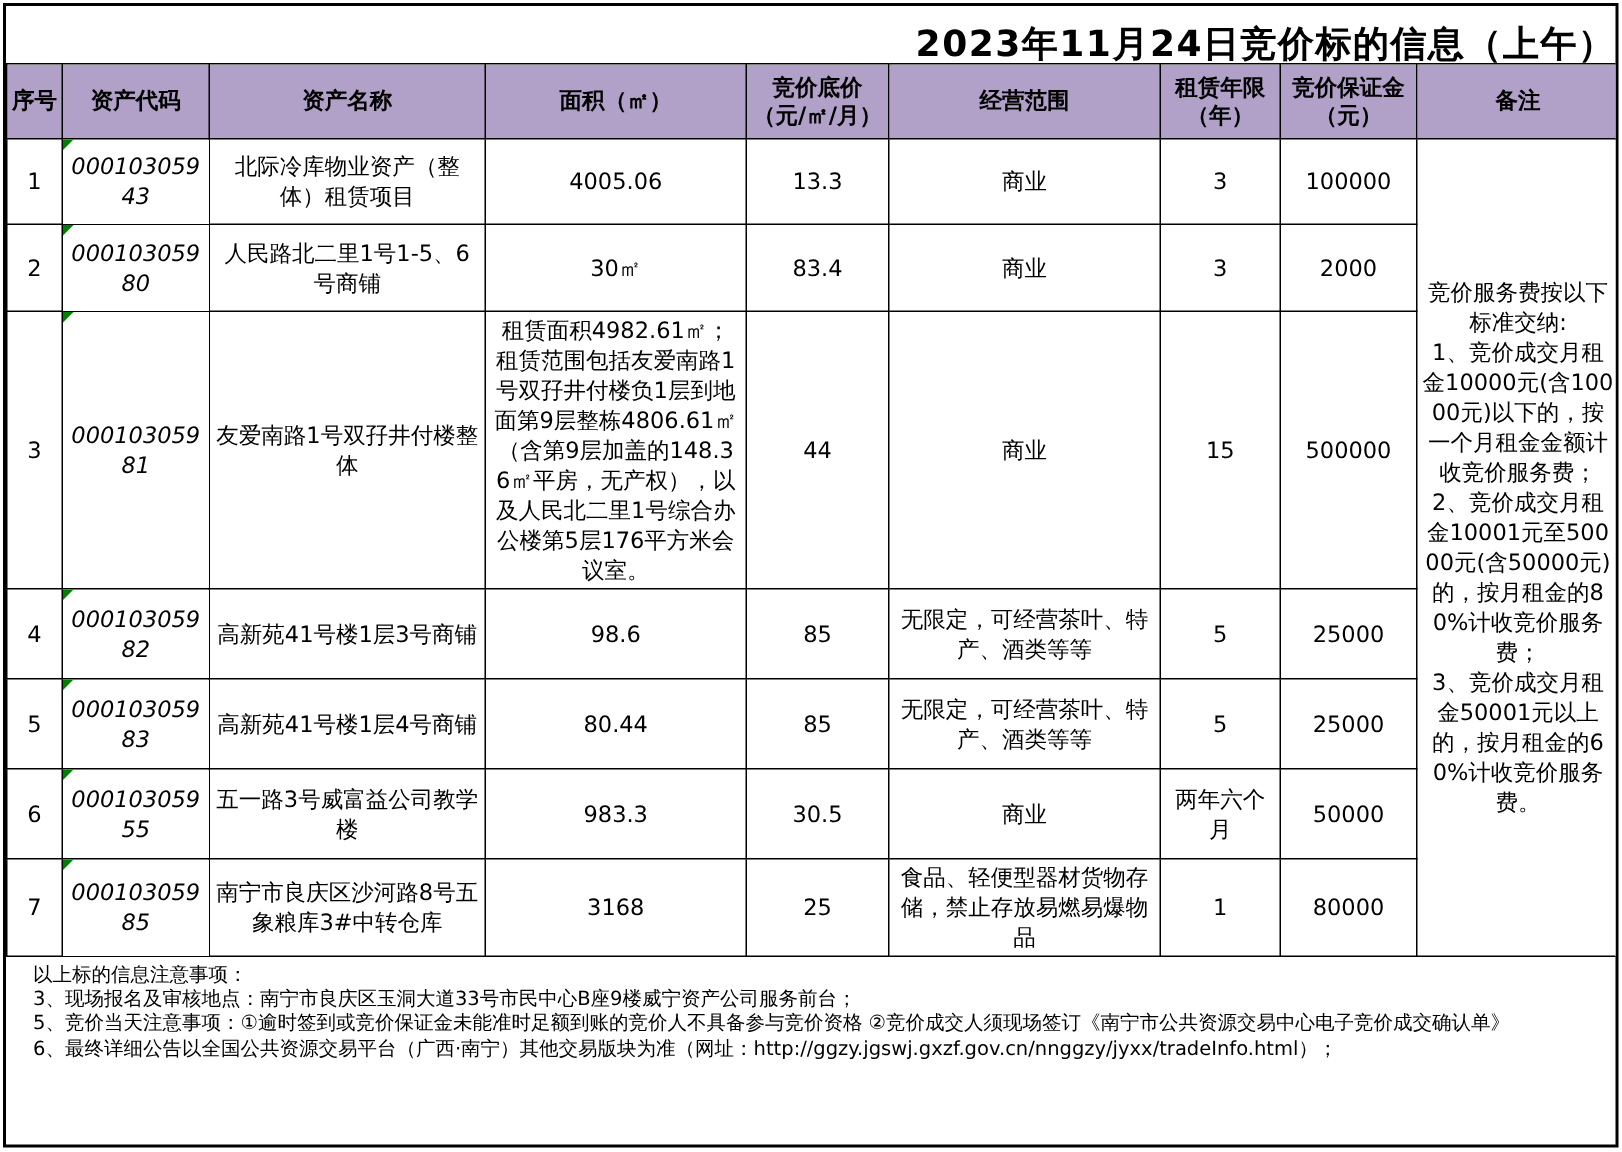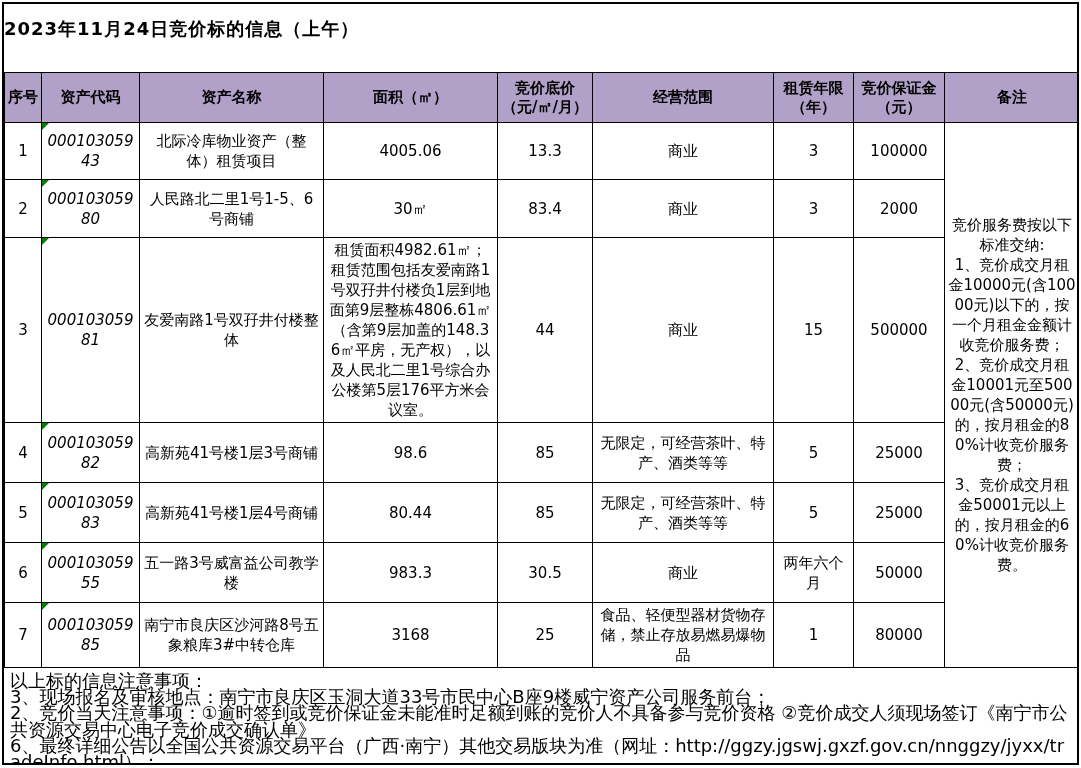--- a/index.html
+++ b/index.html
@@ -18,9 +18,9 @@
     overflow: hidden;
   }
   .title {
-    height: 68px; line-height: 50px;
-    text-align: left;
-    font-size: 18px; font-weight: bold;
+    height: 38px; line-height: 50px;
+    text-align: right;
+    font-size: 24px; font-weight: bold;
     letter-spacing: 1px;
   }
   table.bid {

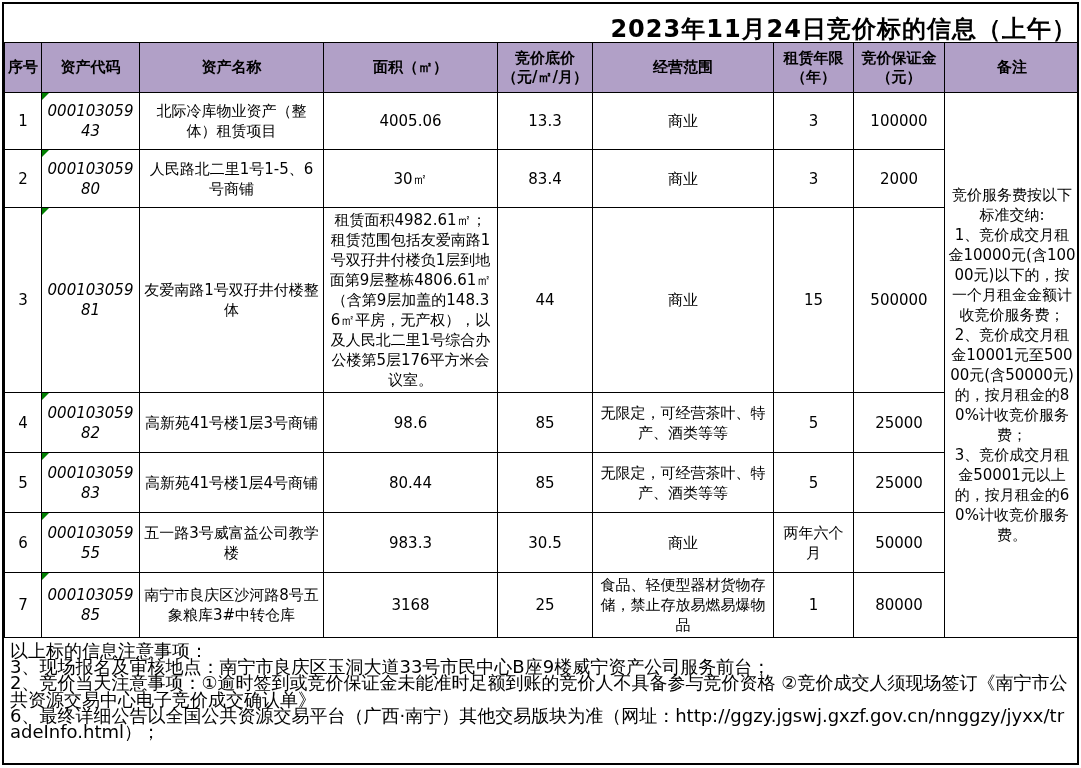--- a/index.html
+++ b/index.html
@@ -75,8 +75,8 @@
     word-break: break-all;
   }
   .notes {
-    padding: 5px 6px 0 6px;
-    font-size: 18px;
+    padding: 5px 6px 0 18px;
+    font-size: 13px;
     line-height: 16.2px;
   }
   .notes .line { white-space: pre-wrap; word-break: break-all; }

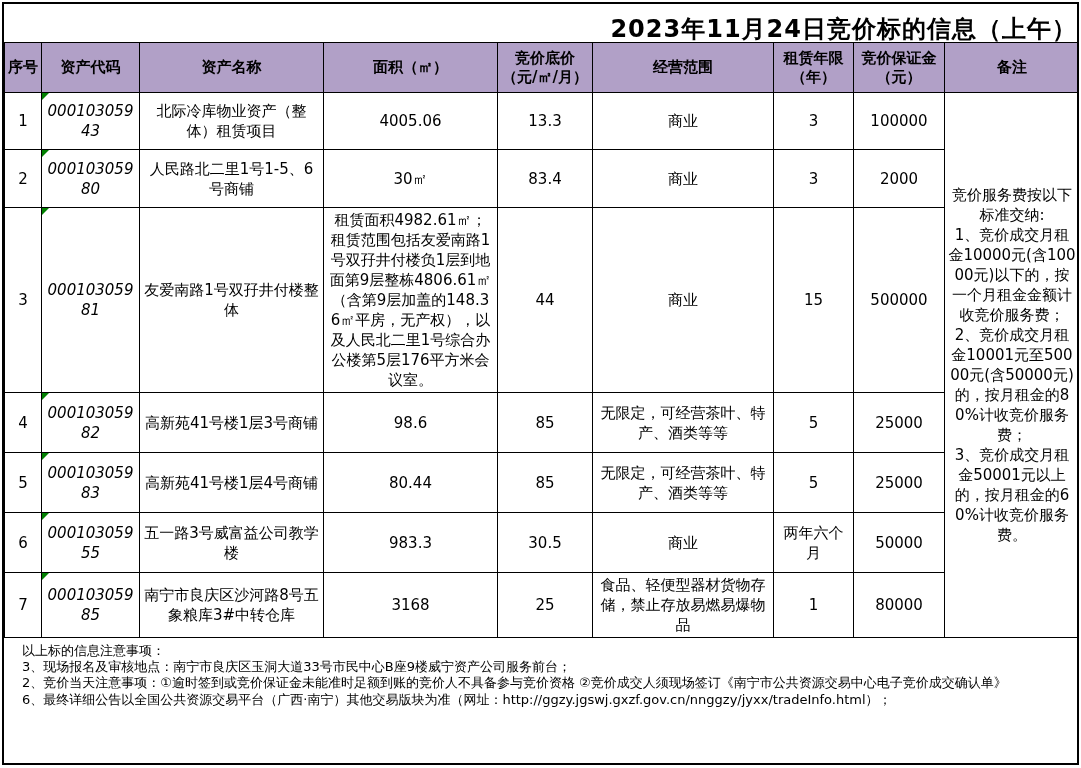--- a/index.html
+++ b/index.html
@@ -198,7 +198,7 @@
   <div class="notes" id="notes">
       <div class="line"><span class="seg-black">以上标的信息注意事项：</span></div>
       <div class="line"><span class="seg-black">3、现场报名及审核地点：南宁市良庆区玉洞大道33号市民中心B座9楼威宁资产公司服务前台；</span></div>
-      <div class="line"><span class="seg-black">2、竞价当天注意事项：①逾时签到或竞价保证金未能准时足额到账的竞价人不具备参与竞价资格 ②竞价成交人须现场签订《南宁市公共资源交易中心电子竞价成交确认单》</span></div>
+      <div class="line"><span class="seg-black">5、竞价当天注意事项：①逾时签到或竞价保证金未能准时足额到账的竞价人不具备参与竞价资格 ②竞价成交人须现场签订《南宁市公共资源交易中心电子竞价成交确认单》</span></div>
       <div class="line"><span class="seg-black">6、最终详细公告以全国公共资源交易平台（广西·南宁）其他交易版块为准（网址：http://ggzy.jgswj.gxzf.gov.cn/nnggzy/jyxx/tradeInfo.html）；</span></div>
     </div>
 </div>

